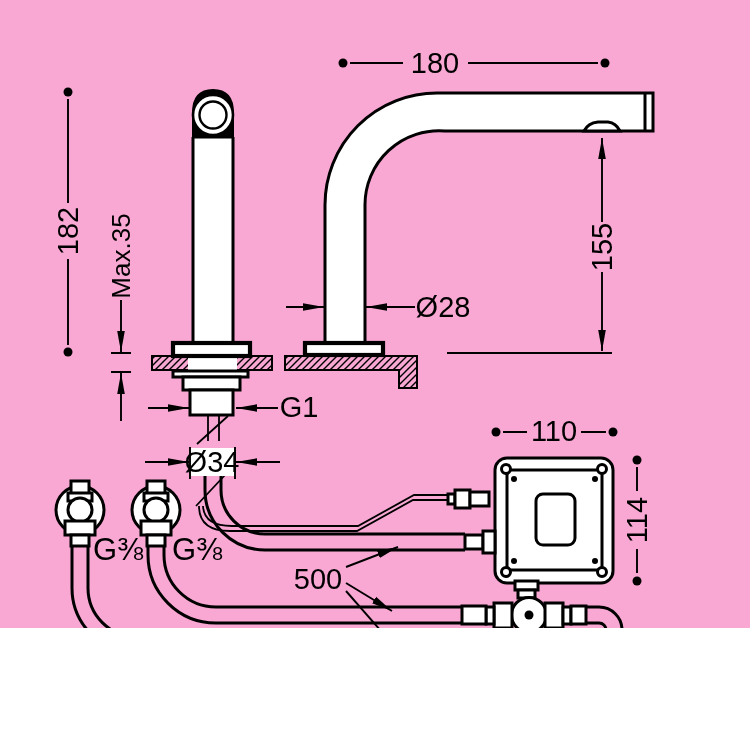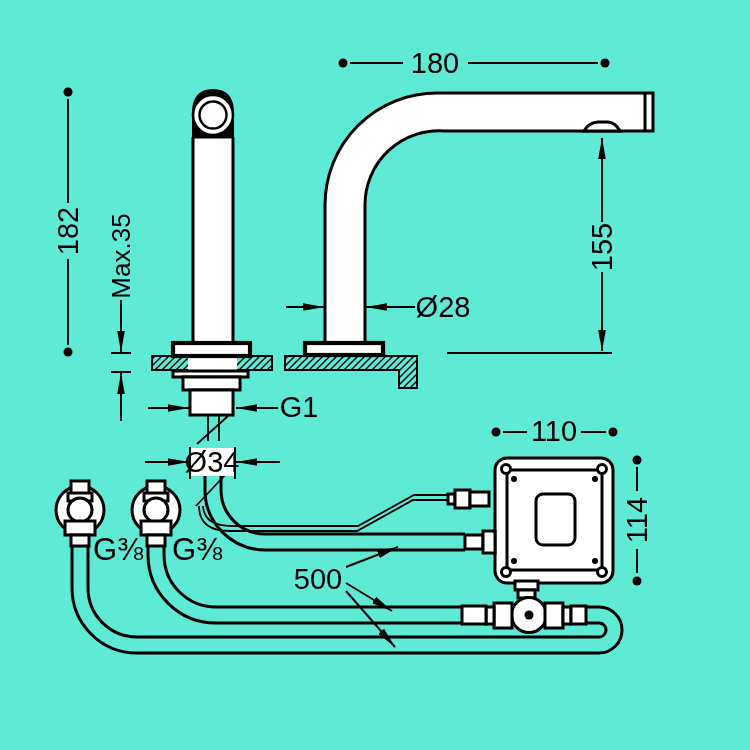--- a/index.html
+++ b/index.html
@@ -3,7 +3,7 @@
 <meta charset="utf-8">
 <style>
   html,body{margin:0;padding:0;background:#fff;}
-  .page{width:750px;height:750px;background:#5eead4;position:relative;overflow:hidden;}
+  .page{width:750px;height:628px;background:#f9a8d4;position:relative;overflow:hidden;}
   svg{display:block;}
   text{font-family:"Liberation Sans","DejaVu Sans",sans-serif;fill:#000;}
   .dimtxt{font-size:29px;}

